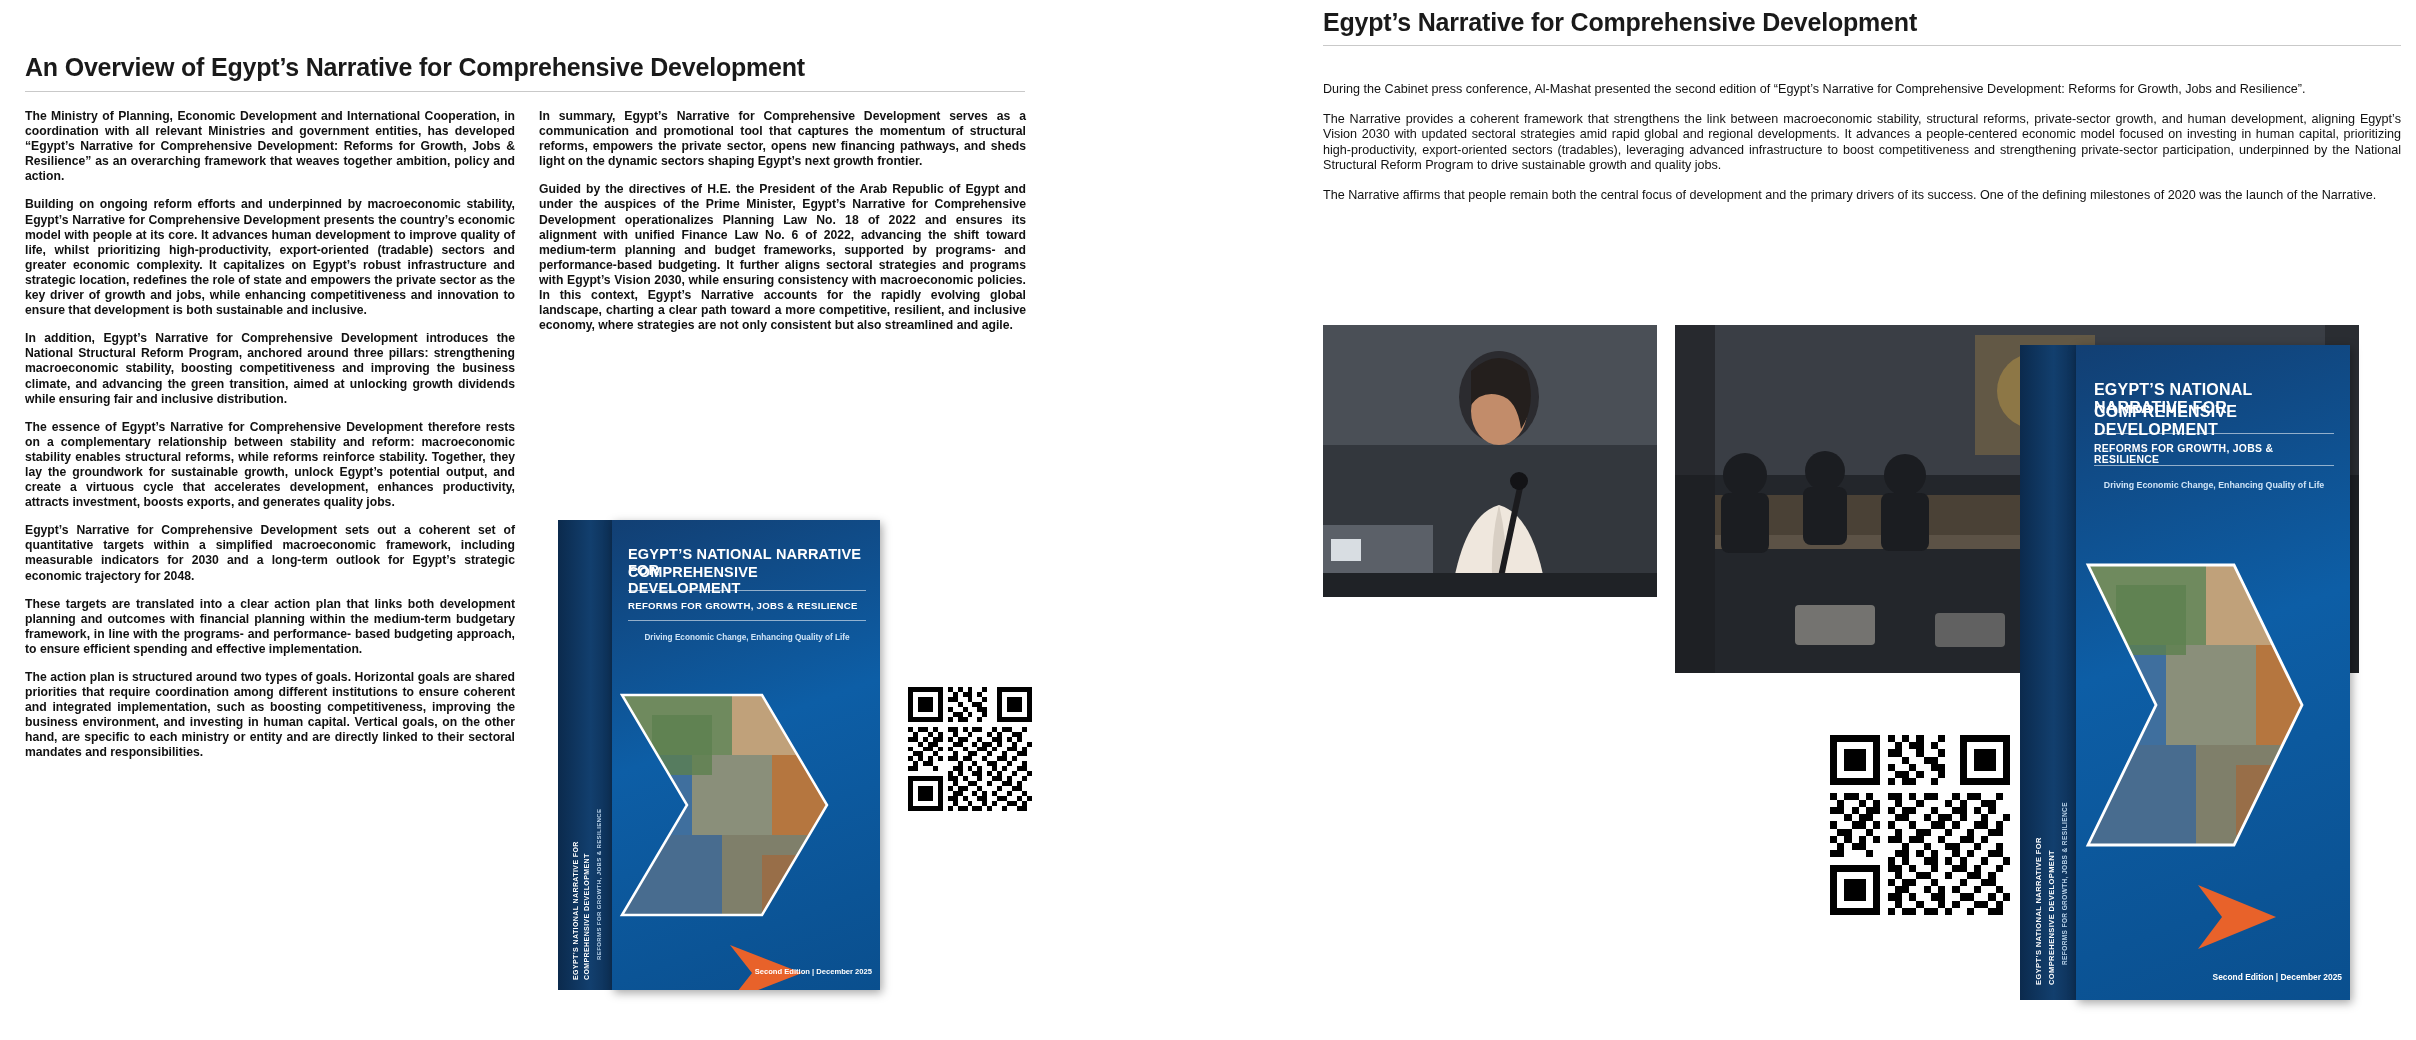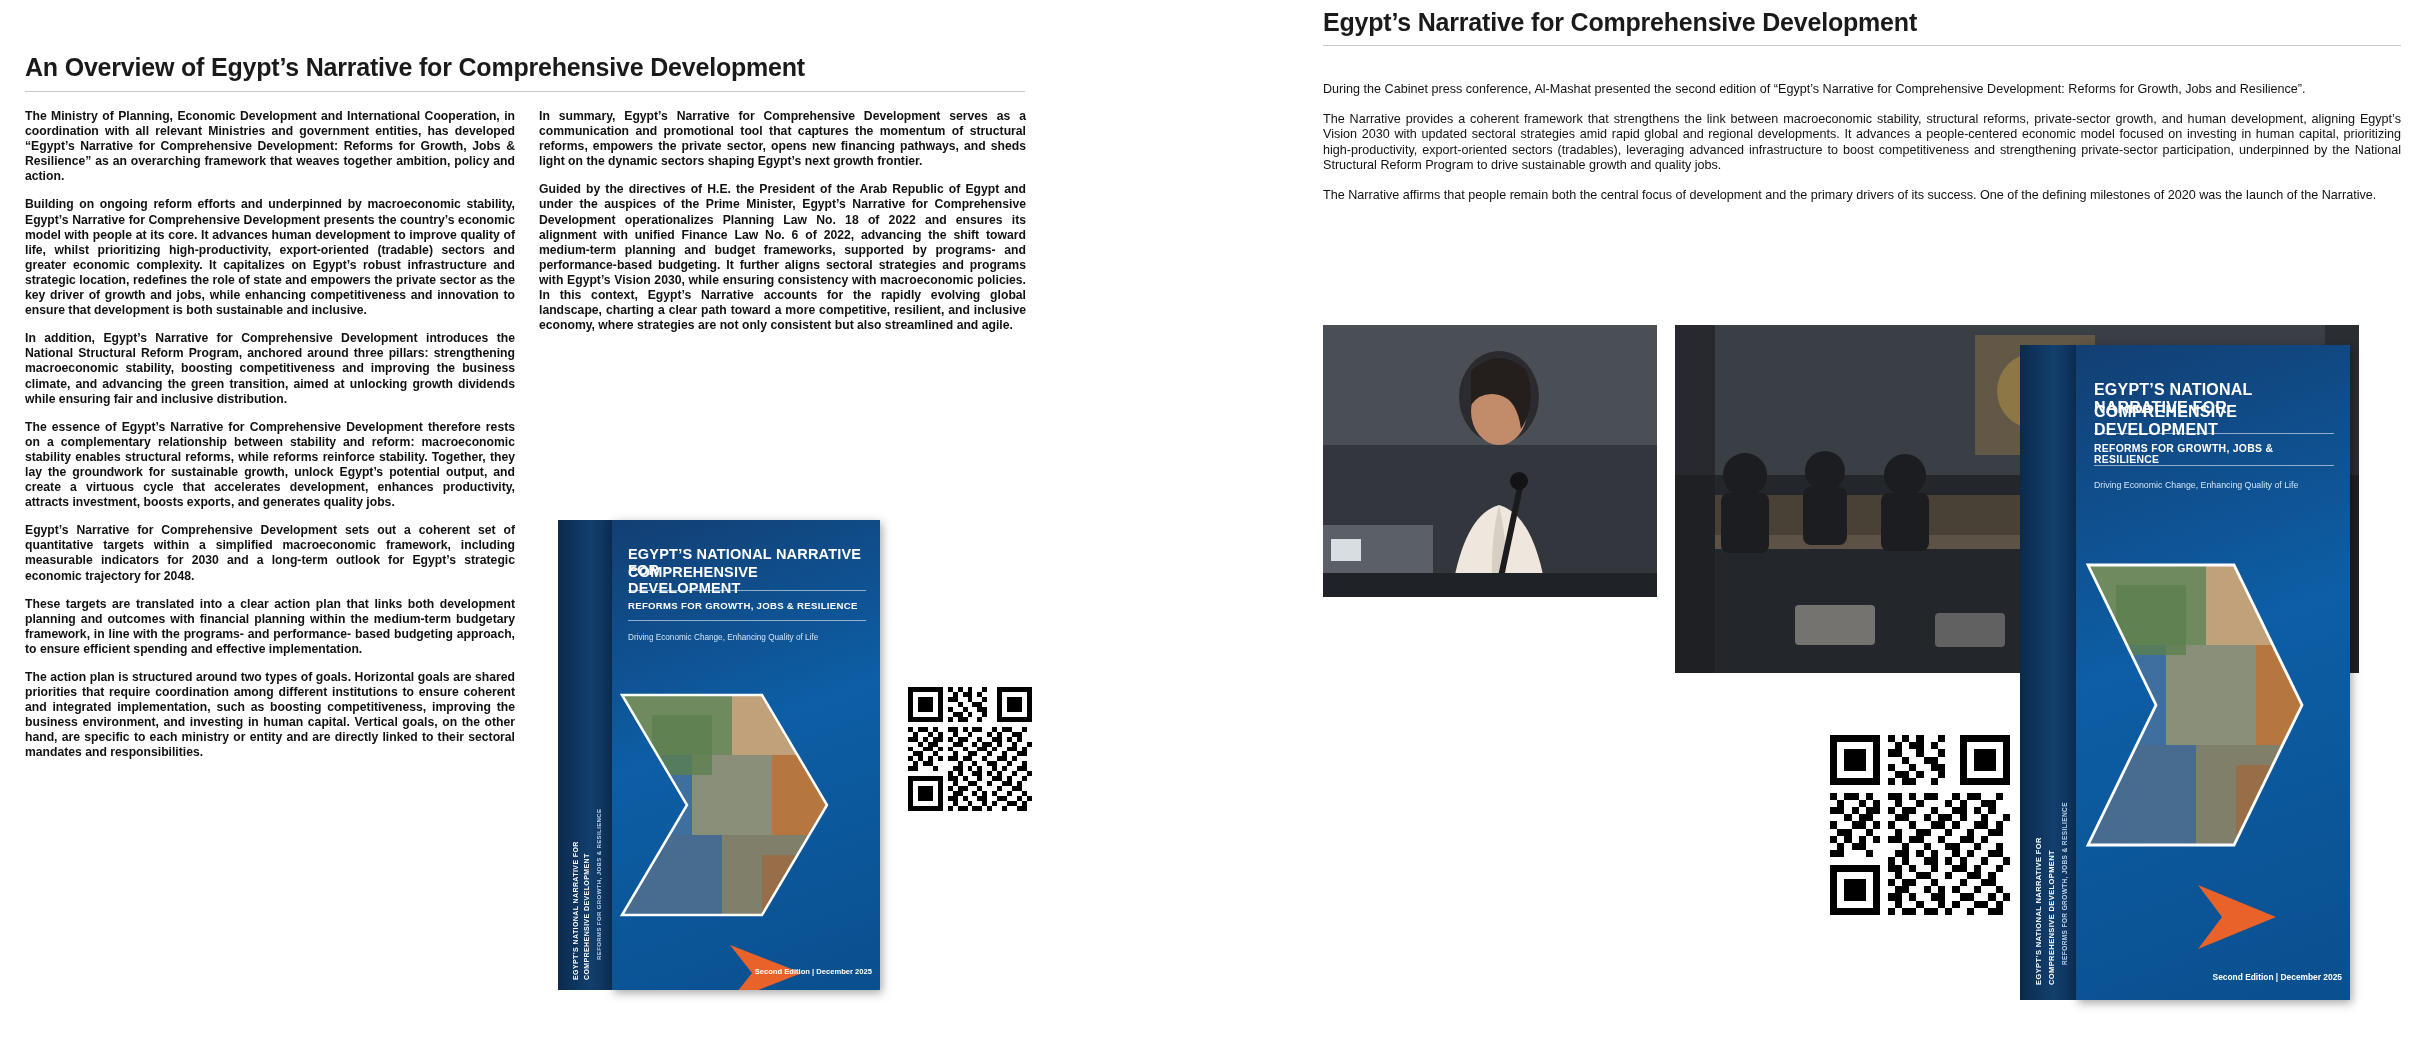--- a/index.html
+++ b/index.html
@@ -201,7 +201,8 @@
   .bk-tag {
     position: absolute;
     color: #cfe4f7;
-    font-weight: 400;
+    font-weight: 700;
+    text-align: center;
   }
   .bk-edition {
     position: absolute;

